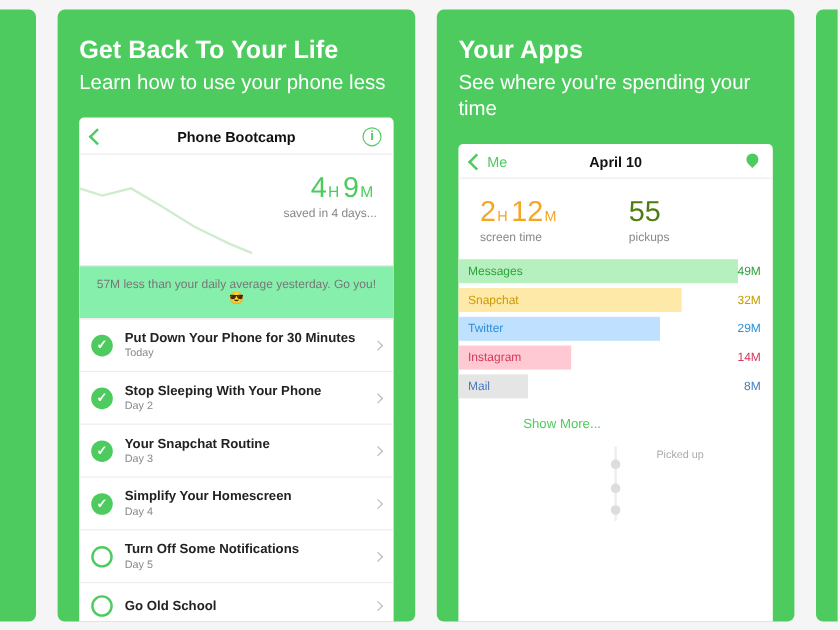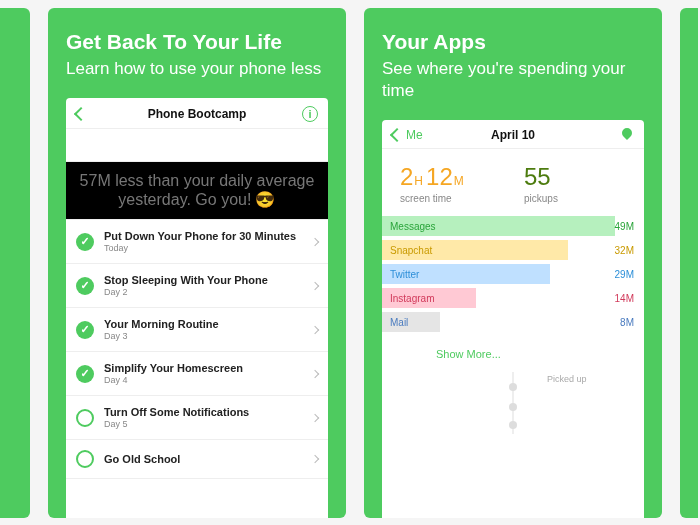--- a/index.html
+++ b/index.html
@@ -159,6 +159,17 @@
           <span class="info-icon">i</span>
         </div>
     </div>
+    <div class="chart-area">
+      <svg class="chart-line" viewBox="0 0 150 92" preserveAspectRatio="none">
+        <polyline points="0,28 20,34 45,28 70,42 100,60 130,74 150,82" fill="none" stroke="#cfeccf" stroke-width="2"></polyline>
+      </svg>
+      <div class="stat-block">
+        <div class="stat-big">
+          <span class="n">4</span><span class="u">H</span><span class="n">9</span><span class="u">M</span>
+        </div>
+        <div class="stat-sub">saved in 4 days...</div>
+      </div>
+    </div>
     <div class="callout">57M less than your daily average yesterday. Go you! 😎</div>
     <div class="task-list" id="task-list">
         <div class="task">

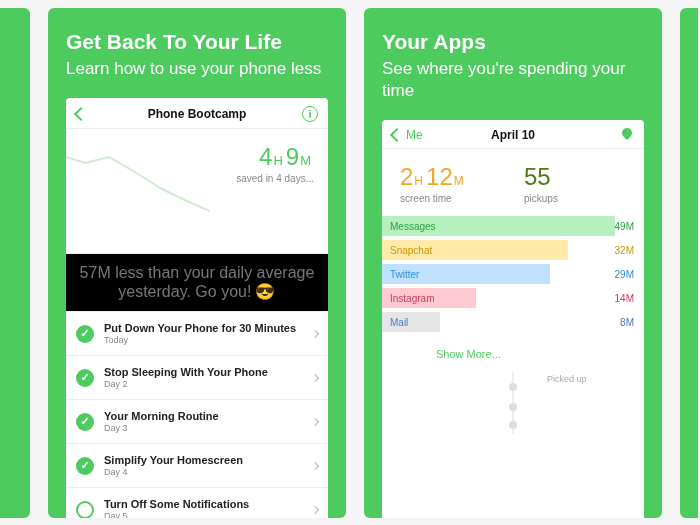--- a/index.html
+++ b/index.html
@@ -88,8 +88,8 @@
   .stat-big .u { font-size: 13px; margin-left: 1px; margin-right: 3px; }
   .stat-sub { color: #888; font-size: 10px; margin-top: 2px; }
   .callout {
-    background: #000000; color: #777; font-size: 16px; text-align: center;
-    padding: 10px 8px; border-top: 1px solid #eee; border-bottom: 1px solid #eee; margin-top: 32px;
+    background: #86efac; color: #777; font-size: 10px; text-align: center;
+    padding: 10px 8px; border-top: 1px solid #eee; border-bottom: 1px solid #eee;
   }
   .task-list { flex: 1; overflow: hidden; }
   .task {

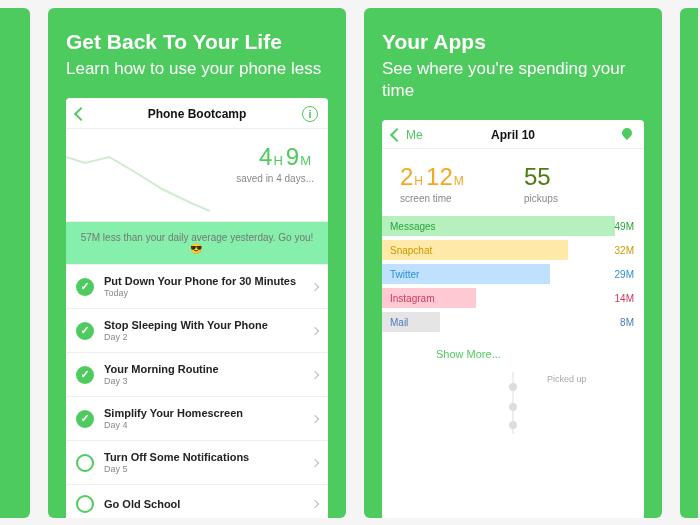--- a/index.html
+++ b/index.html
@@ -191,7 +191,7 @@
         <div class="task">
           <div class="task-check done"></div>
           <div class="task-body">
-            <div class="task-title">Your Morning Routine</div>
+            <div class="task-title">Your Snapchat Routine</div>
             <div class="task-sub">Day 3</div>
           </div>
           <div class="task-chev"></div>

